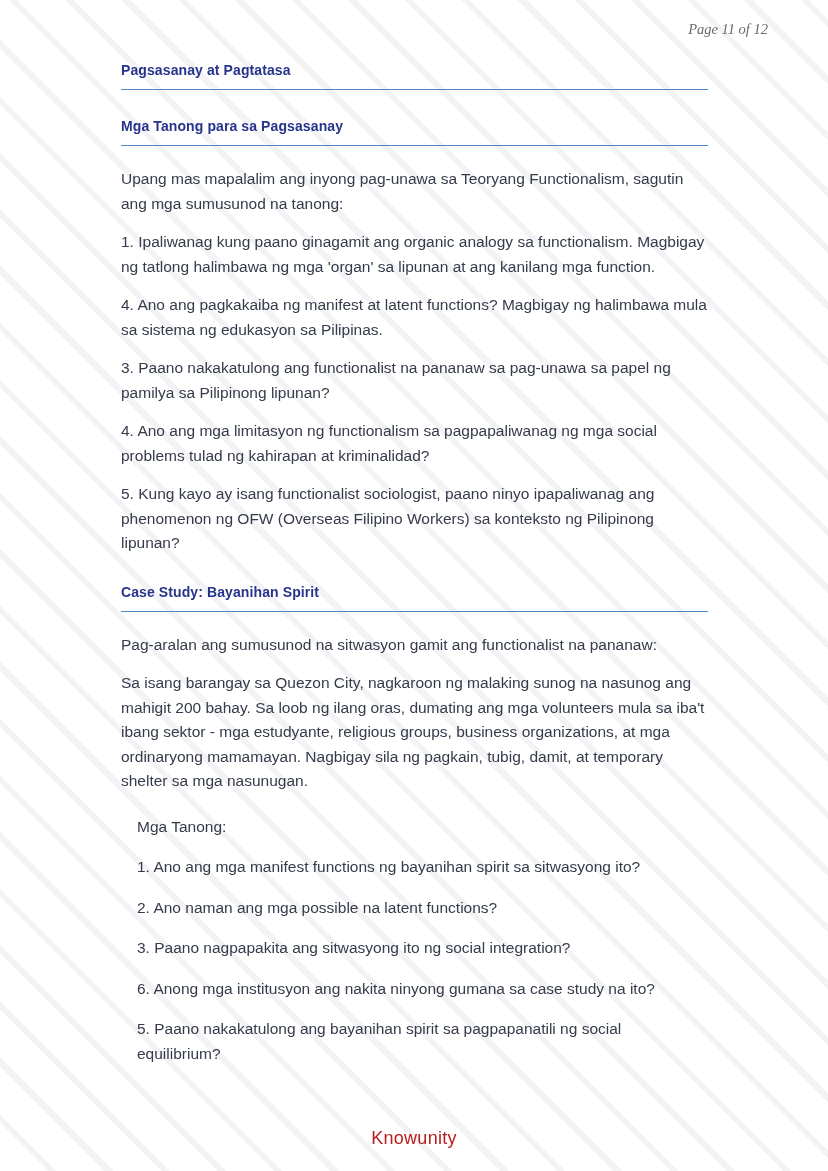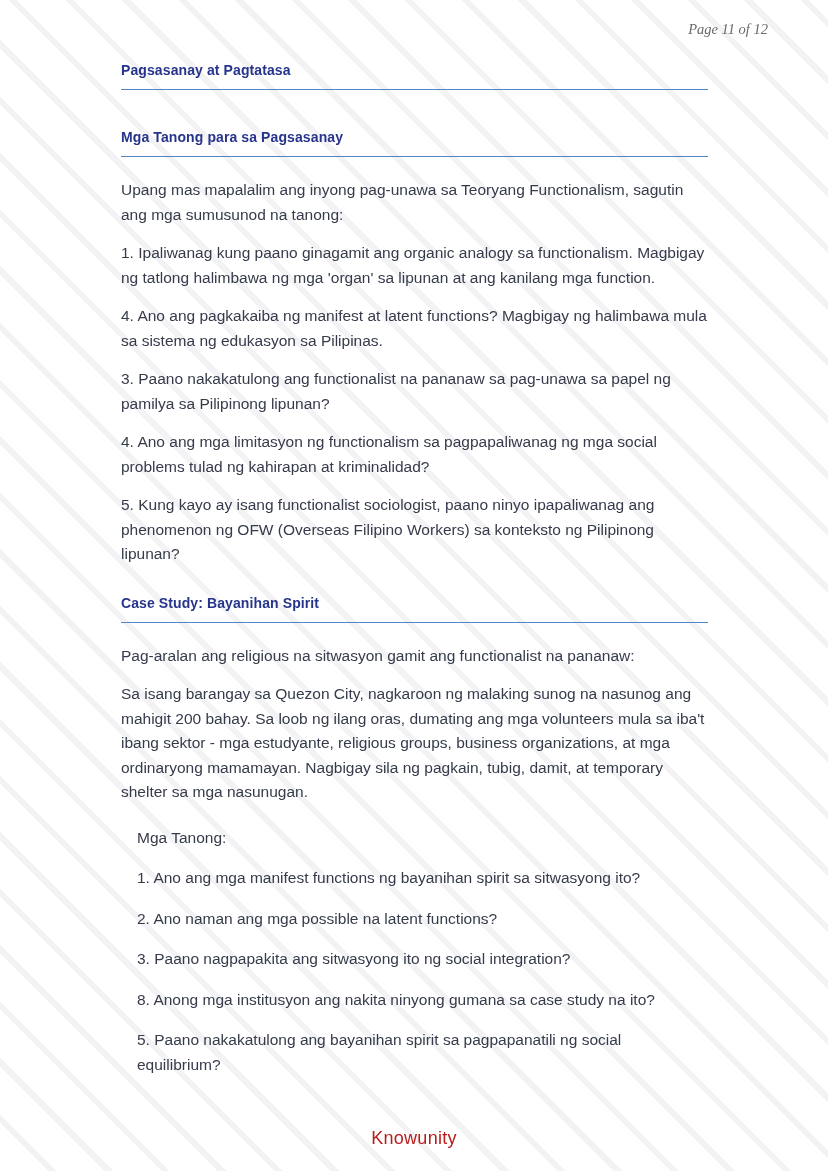--- a/index.html
+++ b/index.html
@@ -57,7 +57,7 @@
     padding-bottom: 9px;
     border-bottom: 1.5px solid #4e86c6;
   }
-  .heading-gap { margin-top: 38px; }
+  .heading-gap { margin-top: 27px; }
   .para { margin: 0 0 14px 0; }
   .first-para { margin-top: 21px; }
   .case-heading-gap { margin-top: 27px; }

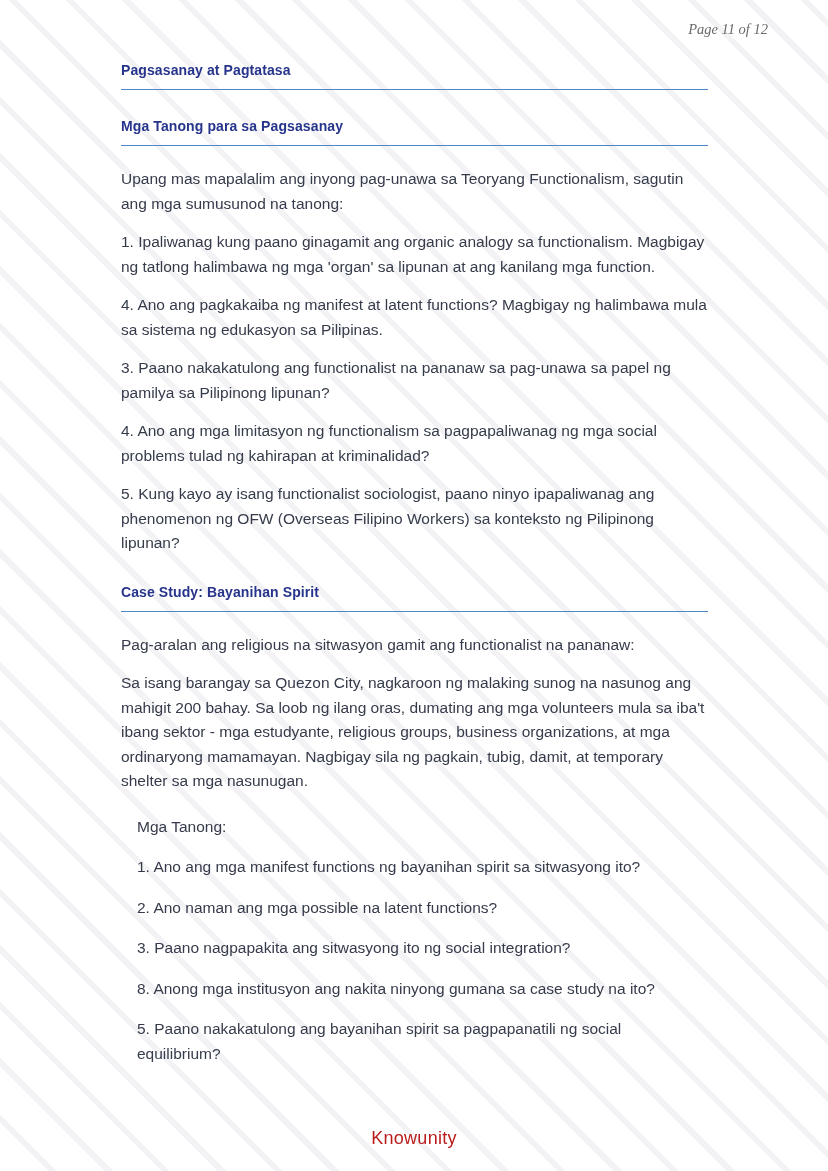--- a/index.html
+++ b/index.html
@@ -102,7 +102,7 @@
 
     <h2 class="section-heading case-heading-gap">Case Study: Bayanihan Spirit</h2>
 
-    <p class="para first-para">Pag-aralan ang religious na sitwasyon gamit ang functionalist na pananaw:</p>
+    <p class="para first-para">Pag-aralan ang sumusunod na sitwasyon gamit ang functionalist na pananaw:</p>
 
     <p class="para">Sa isang barangay sa Quezon City, nagkaroon ng malaking sunog na nasunog ang mahigit 200 bahay. Sa loob ng ilang oras, dumating ang mga volunteers mula sa iba't ibang sektor - mga estudyante, religious groups, business organizations, at mga ordinaryong mamamayan. Nagbigay sila ng pagkain, tubig, damit, at temporary shelter sa mga nasunugan.</p>
 

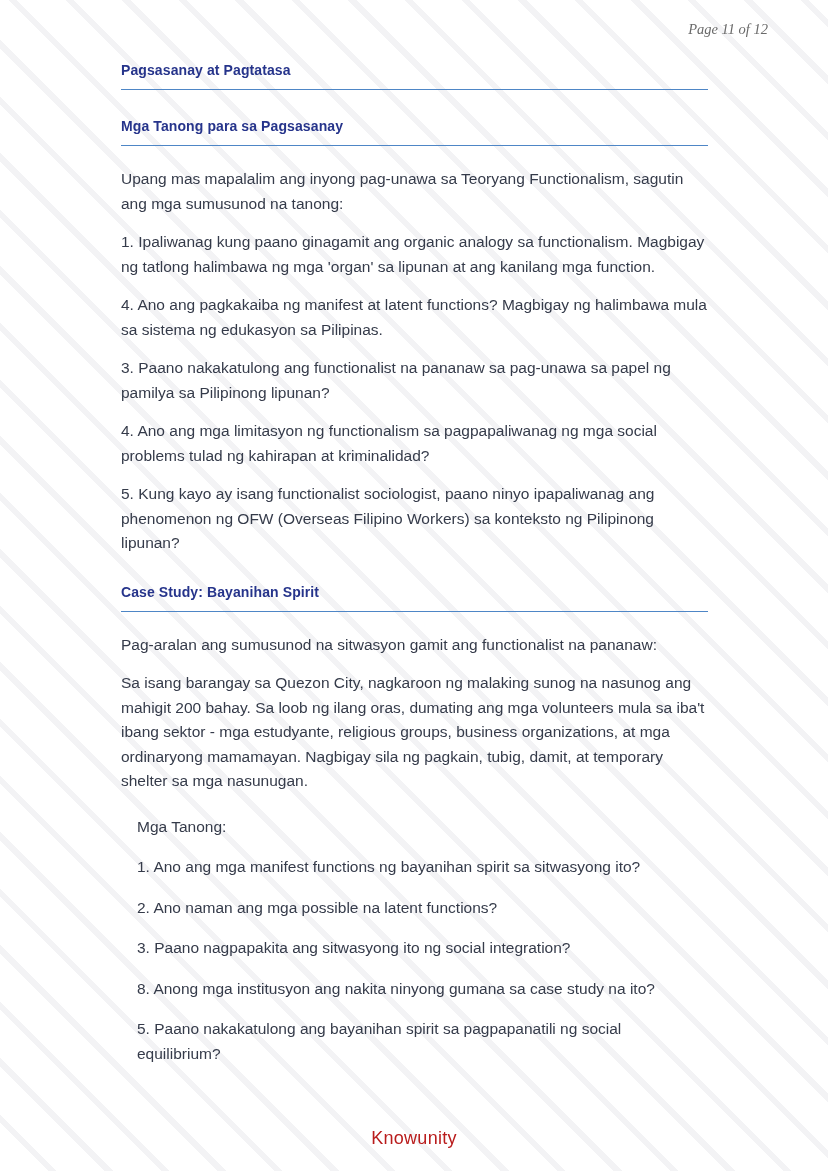--- a/index.html
+++ b/index.html
@@ -111,7 +111,7 @@
       <p class="q-line">1. Ano ang mga manifest functions ng bayanihan spirit sa sitwasyong ito?</p>
       <p class="q-line">2. Ano naman ang mga possible na latent functions?</p>
       <p class="q-line">3. Paano nagpapakita ang sitwasyong ito ng social integration?</p>
-      <p class="q-line">8. Anong mga institusyon ang nakita ninyong gumana sa case study na ito?</p>
+      <p class="q-line">6. Anong mga institusyon ang nakita ninyong gumana sa case study na ito?</p>
       <p class="q-line">5. Paano nakakatulong ang bayanihan spirit sa pagpapanatili ng social equilibrium?</p>
     </div>
 

